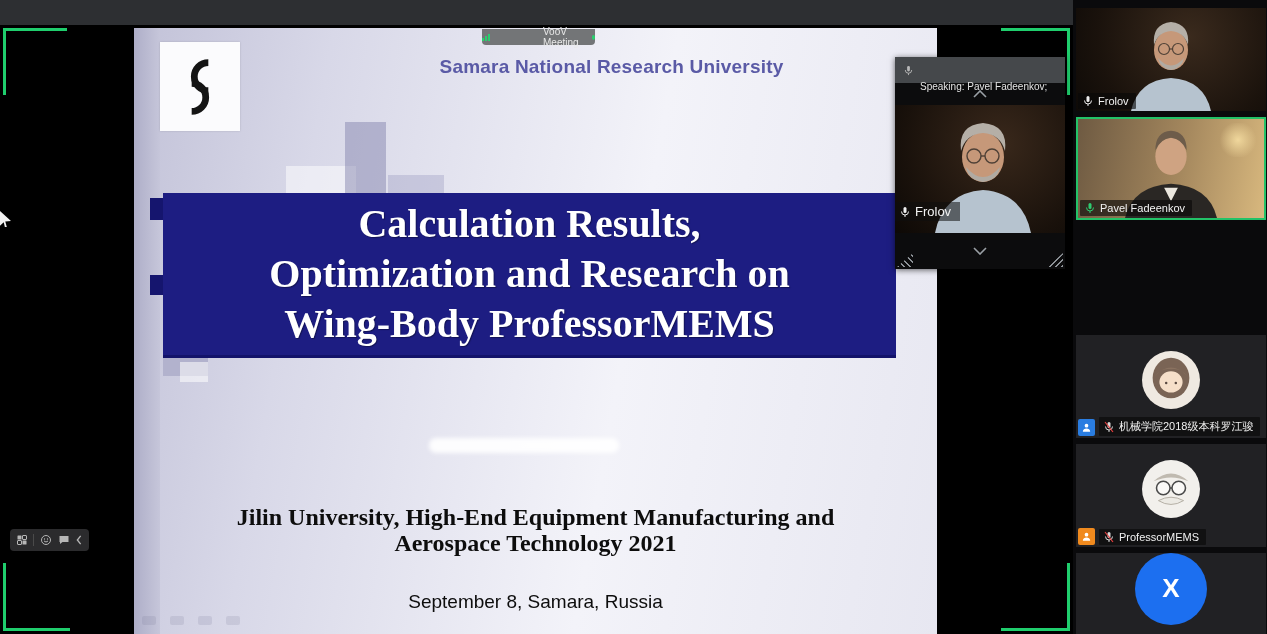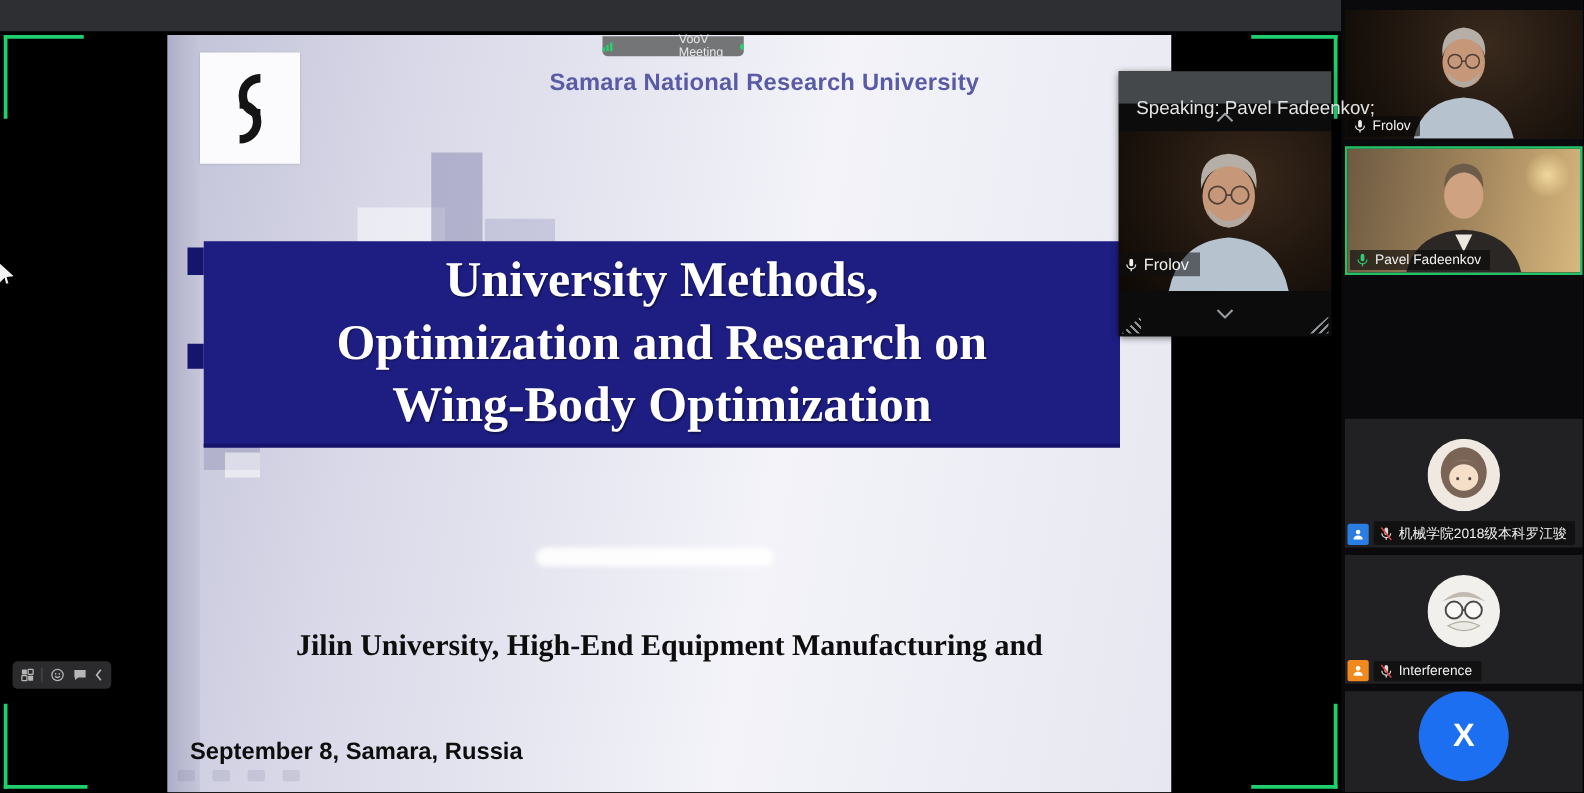--- a/index.html
+++ b/index.html
@@ -75,7 +75,7 @@
          background:#0c0c0d;box-shadow:0 1px 6px rgba(0,0,0,.6);}
   .fp-header{height:26px;background:#45484b;display:flex;align-items:center;gap:6px;
          padding:0 8px;}
-  .fp-header .txt{font-size:15px;color:#e4e4e4;white-space:nowrap;margin-top:32px;}
+  .fp-header .txt{font-size:10px;color:#e4e4e4;white-space:nowrap;margin-top:32px;}
   .fp-chev{height:22px;display:flex;align-items:center;justify-content:center;background:#0c0c0d;}
   .fp-video{position:relative;height:128px;overflow:hidden;
          background:radial-gradient(circle at 62% 30%,#39281b 0%,#19110b 70%,#0d0906 100%);}

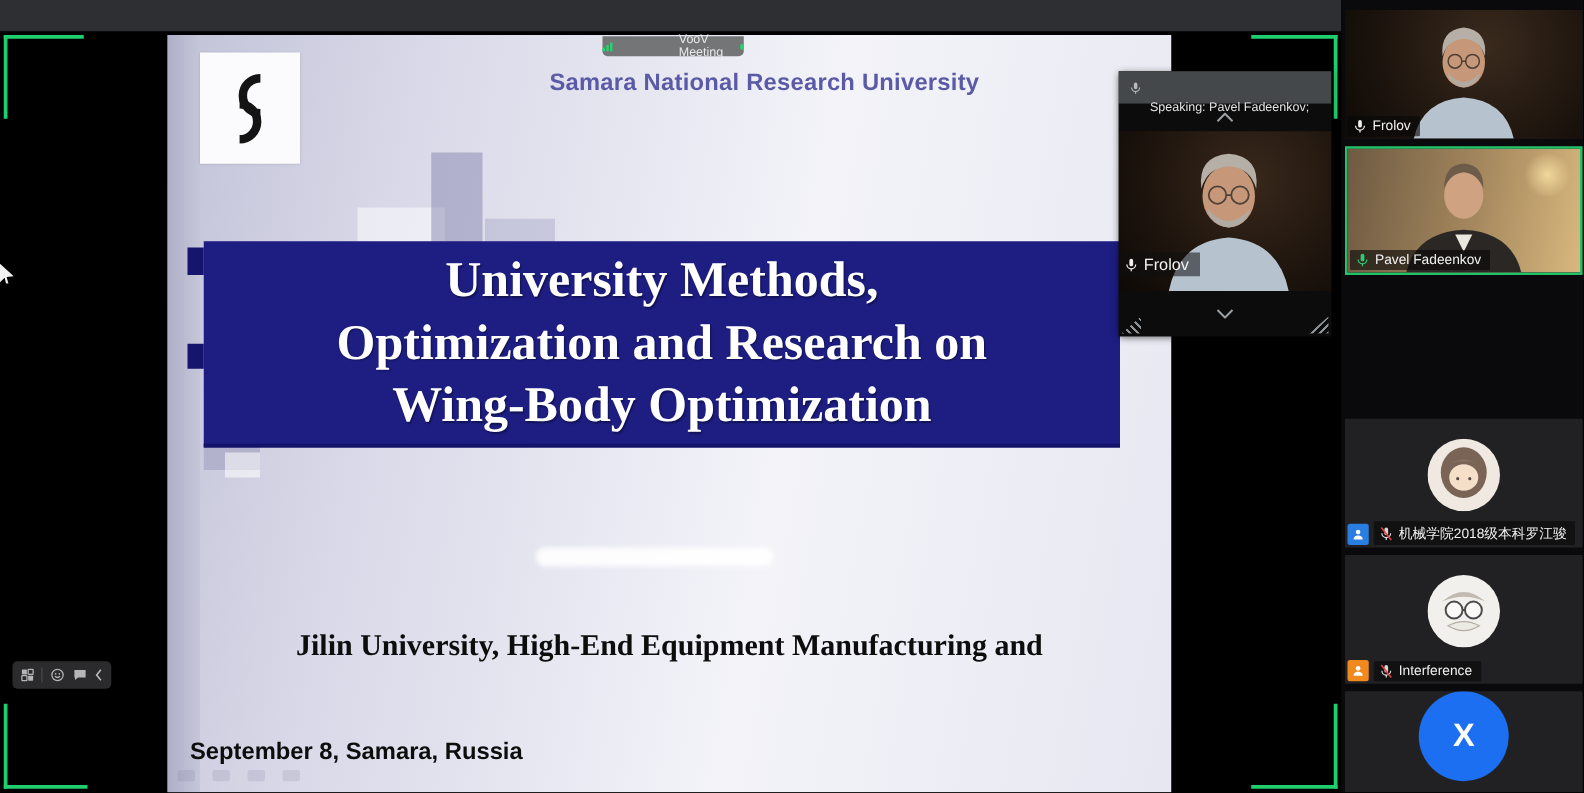--- a/index.html
+++ b/index.html
@@ -164,7 +164,7 @@
       <div class="deco deco-under2"></div>
 
       <div class="banner">
-        <div class="t-line">University Methods,</div>
+        <div class="t-line">Calculation Results,</div>
         <div class="t-line">Optimization and Research on</div>
         <div class="t-line">Wing-Body Optimization</div>
       </div>

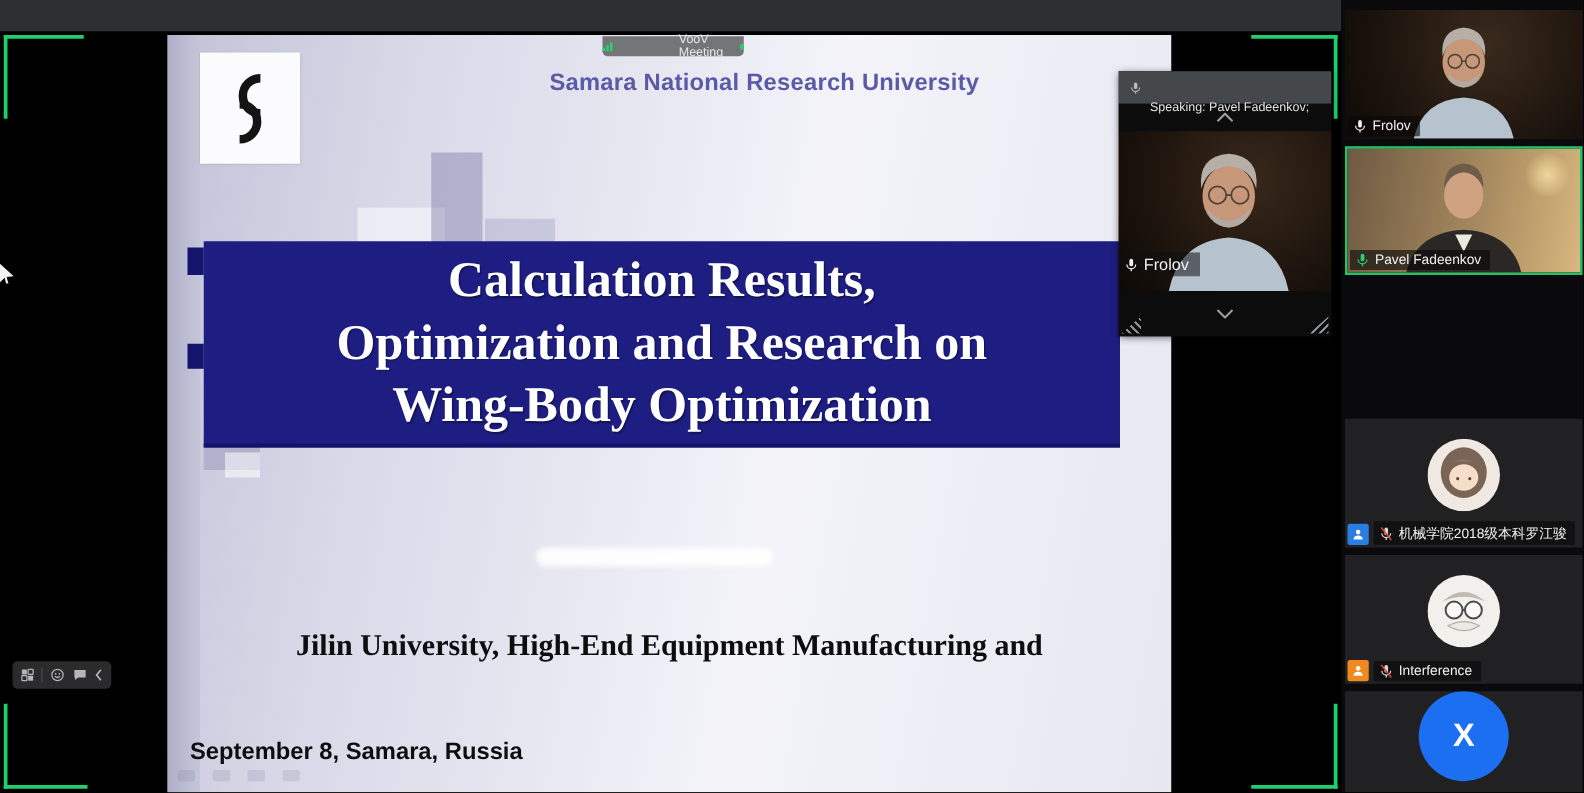--- a/index.html
+++ b/index.html
@@ -166,7 +166,7 @@
       <div class="banner">
         <div class="t-line">Calculation Results,</div>
         <div class="t-line">Optimization and Research on</div>
-        <div class="t-line">Wing-Body Optimization</div>
+        <div class="t-line">Wing-Body ProfessorMEMS</div>
       </div>
 
       <div class="author-glow"></div>

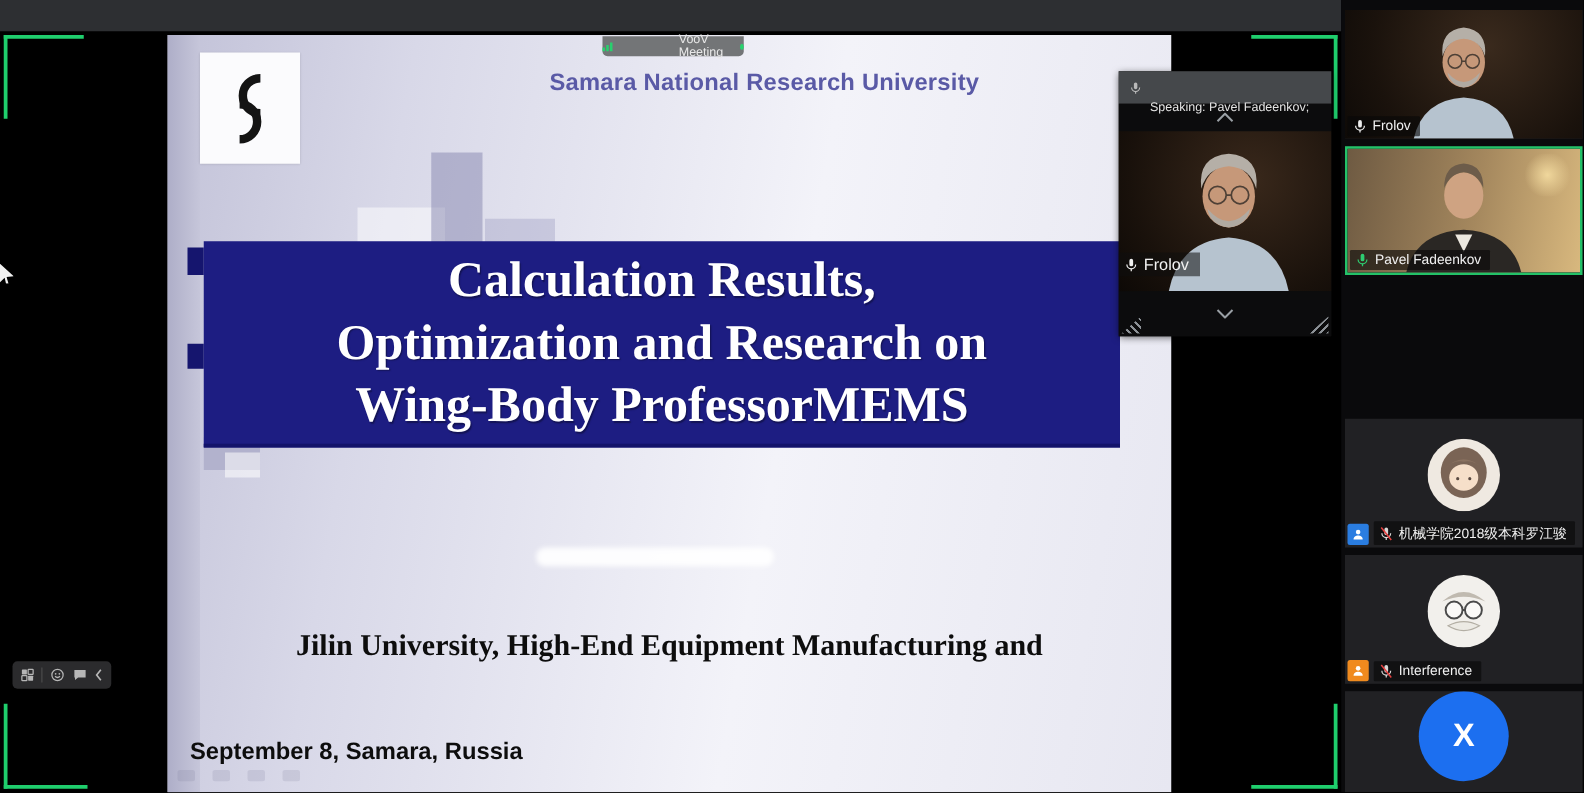--- a/index.html
+++ b/index.html
@@ -173,6 +173,7 @@
 
       <div class="event-lines">
         <div>Jilin University, High-End Equipment Manufacturing and</div>
+        <div>Aerospace Technology 2021</div>
       </div>
 
       <div class="date-loc">September 8, Samara, Russia</div>

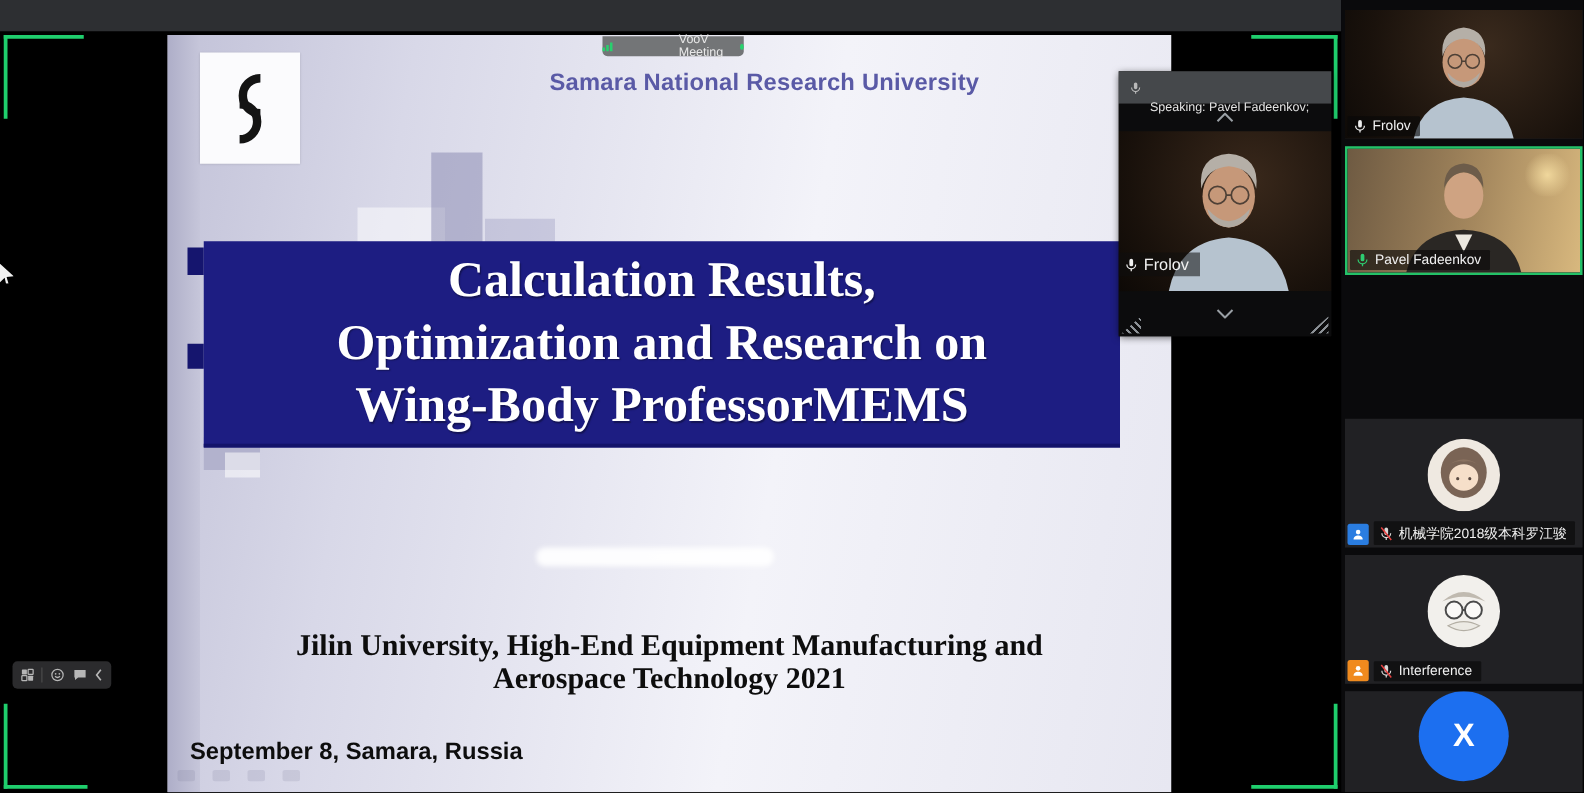--- a/index.html
+++ b/index.html
@@ -372,7 +372,7 @@
           <line x1="12" y1="18" x2="12" y2="22" stroke="#d8d8d8" stroke-width="2"></line>
           <line x1="4" y1="2" x2="20" y2="22" stroke="#e84040" stroke-width="2.4"></line>
         </svg>
-        <span class="txt">Interference</span>
+        <span class="txt">ProfessorMEMS</span>
       </div>
     </div>
 

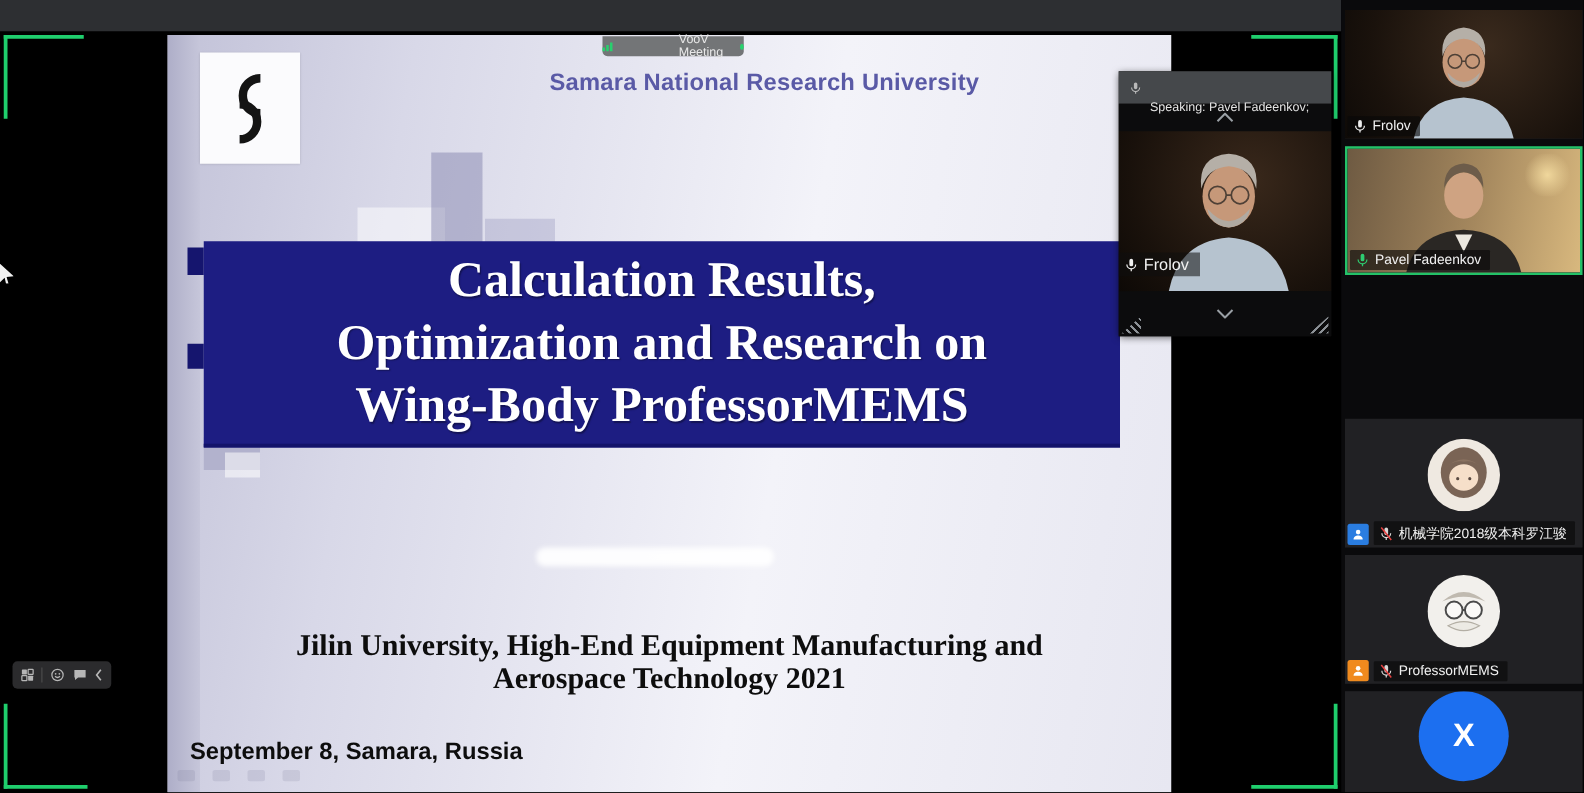--- a/index.html
+++ b/index.html
@@ -50,8 +50,8 @@
   .event-lines{position:absolute;left:0;right:0;top:476px;text-align:center;
          font-family:"Liberation Serif",serif;font-weight:bold;font-size:24px;
          line-height:26px;color:#0d0d0d;}
-  .date-loc{position:absolute;left:0;right:0;top:563px;text-align:left;
-         font-weight:bold;font-size:19px;color:#0d0d0d;margin-left:18px;}
+  .date-loc{position:absolute;left:0;right:0;top:563px;text-align:center;
+         font-weight:normal;font-size:19px;color:#0d0d0d;}
   .ghost-bar{position:absolute;left:8px;top:588px;display:flex;gap:14px;}
   .ghost-bar span{width:14px;height:9px;background:rgba(110,110,140,.16);border-radius:2px;}
 

